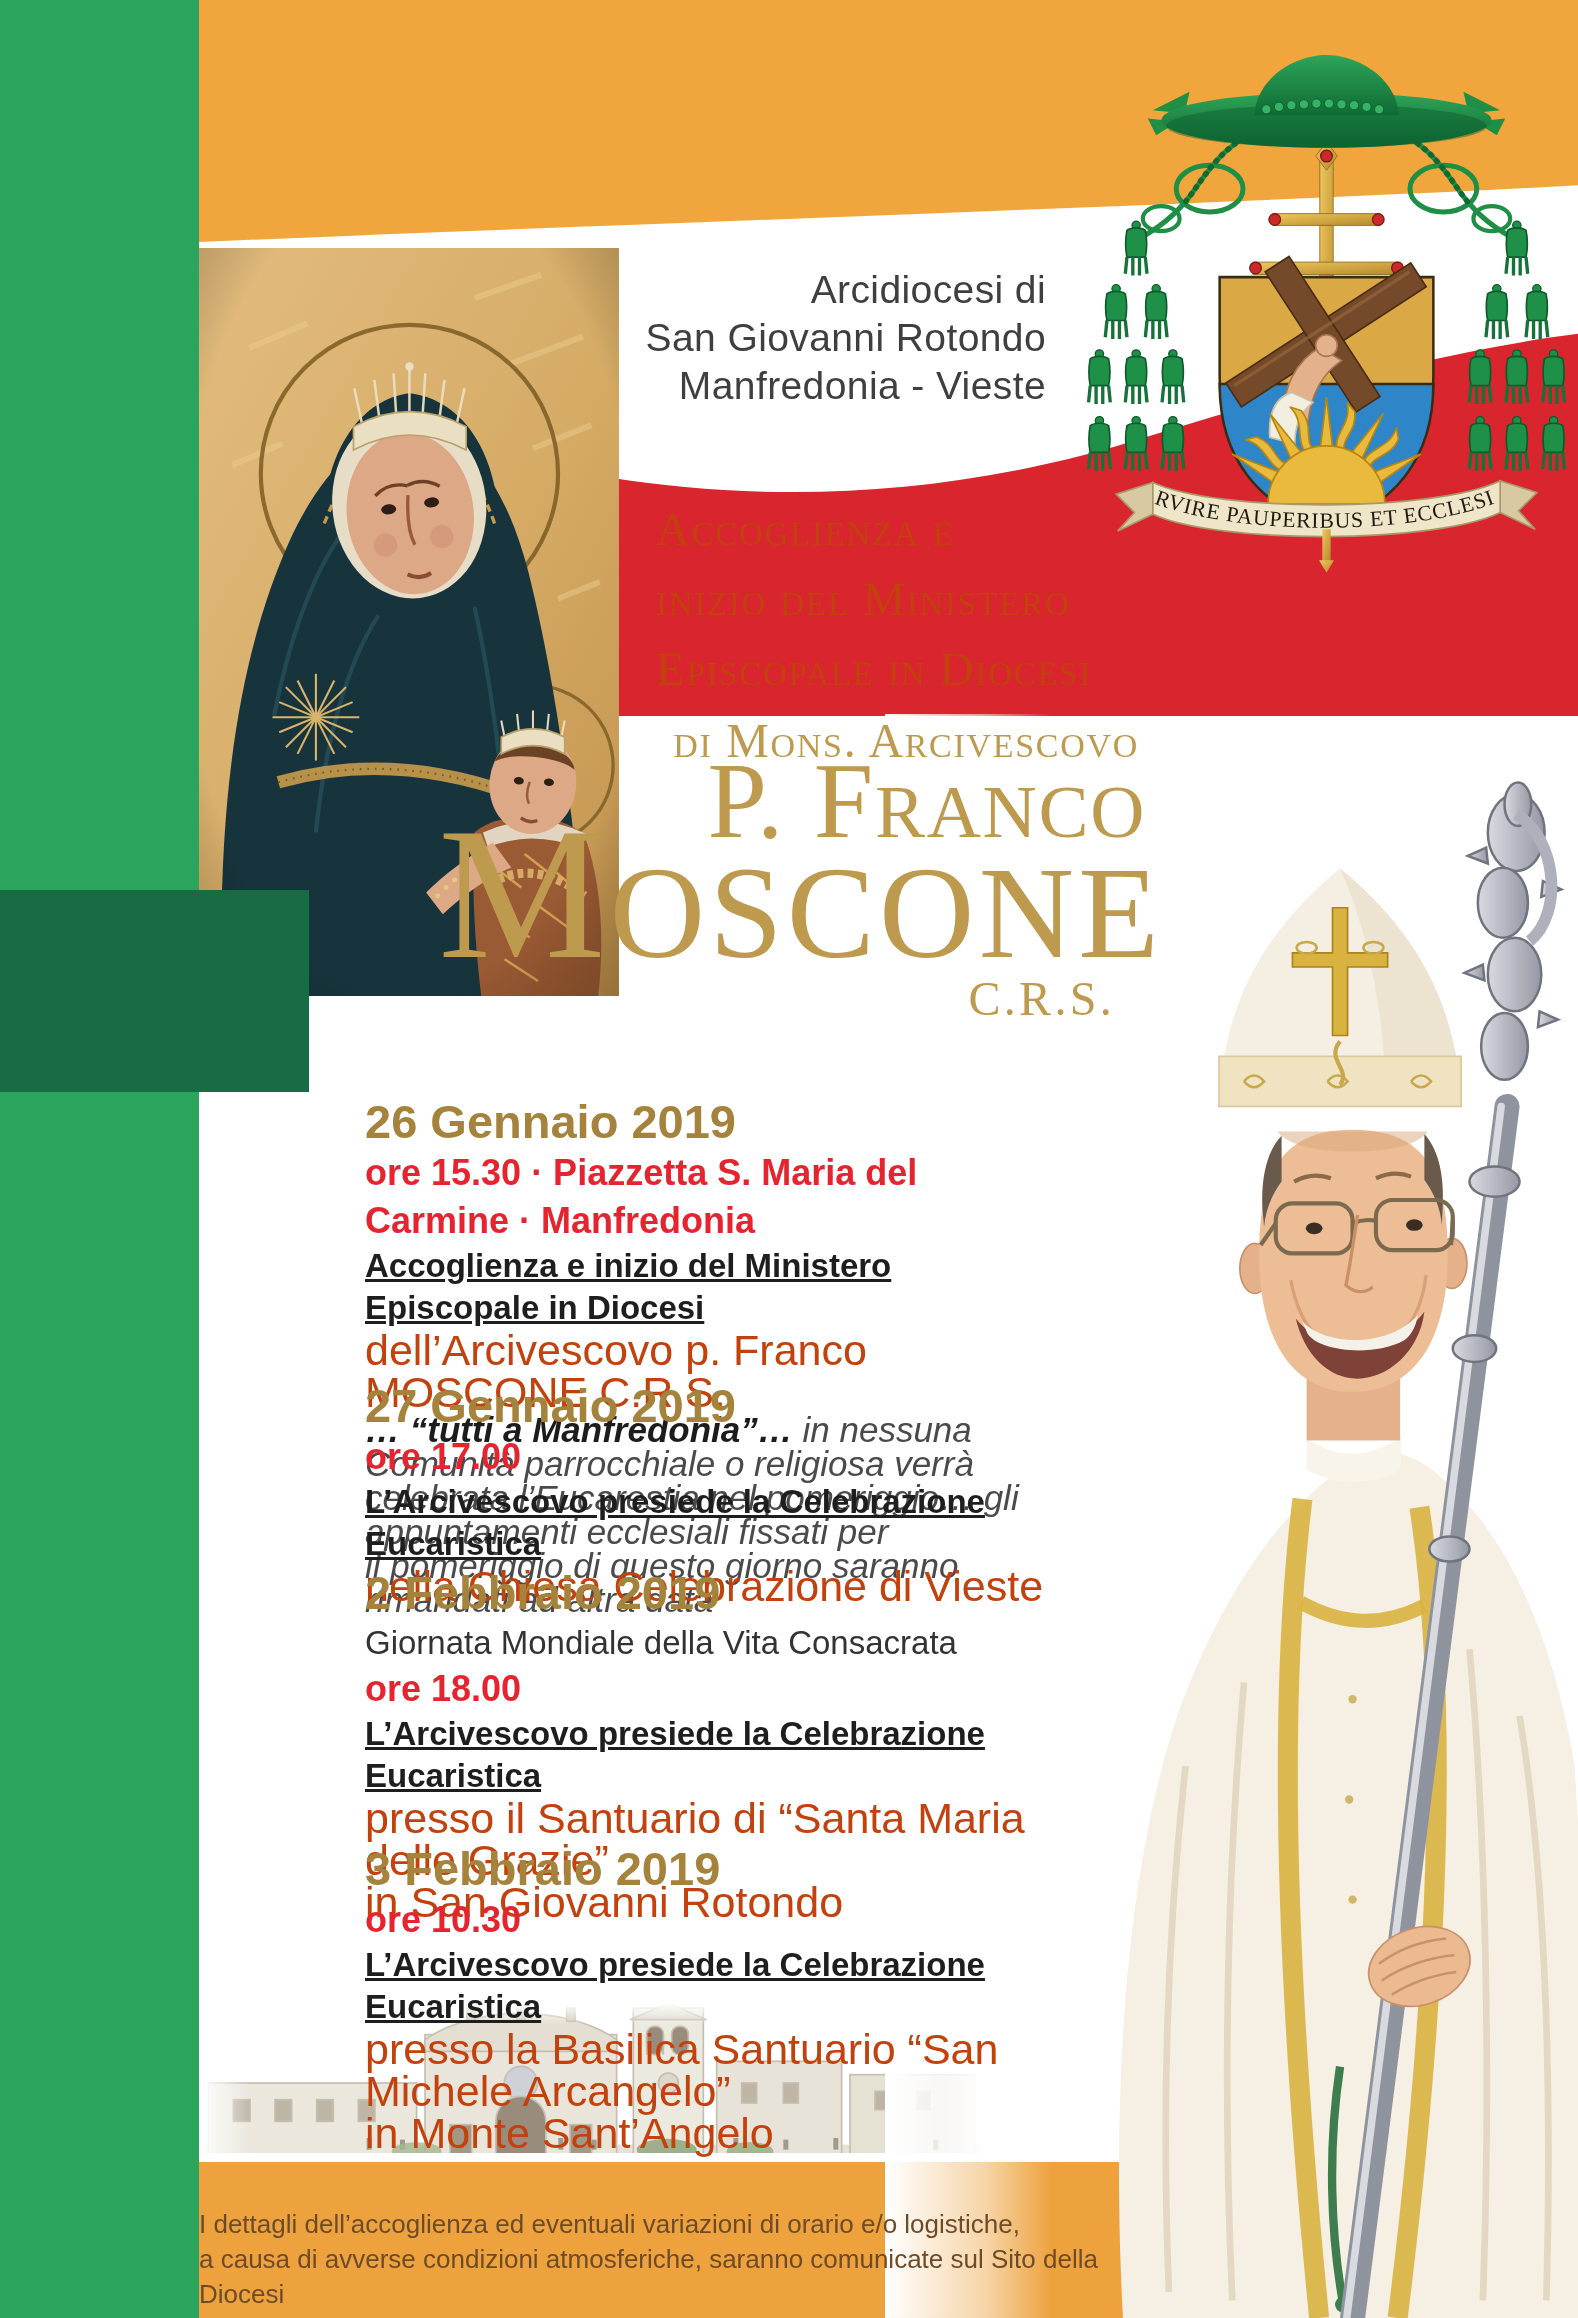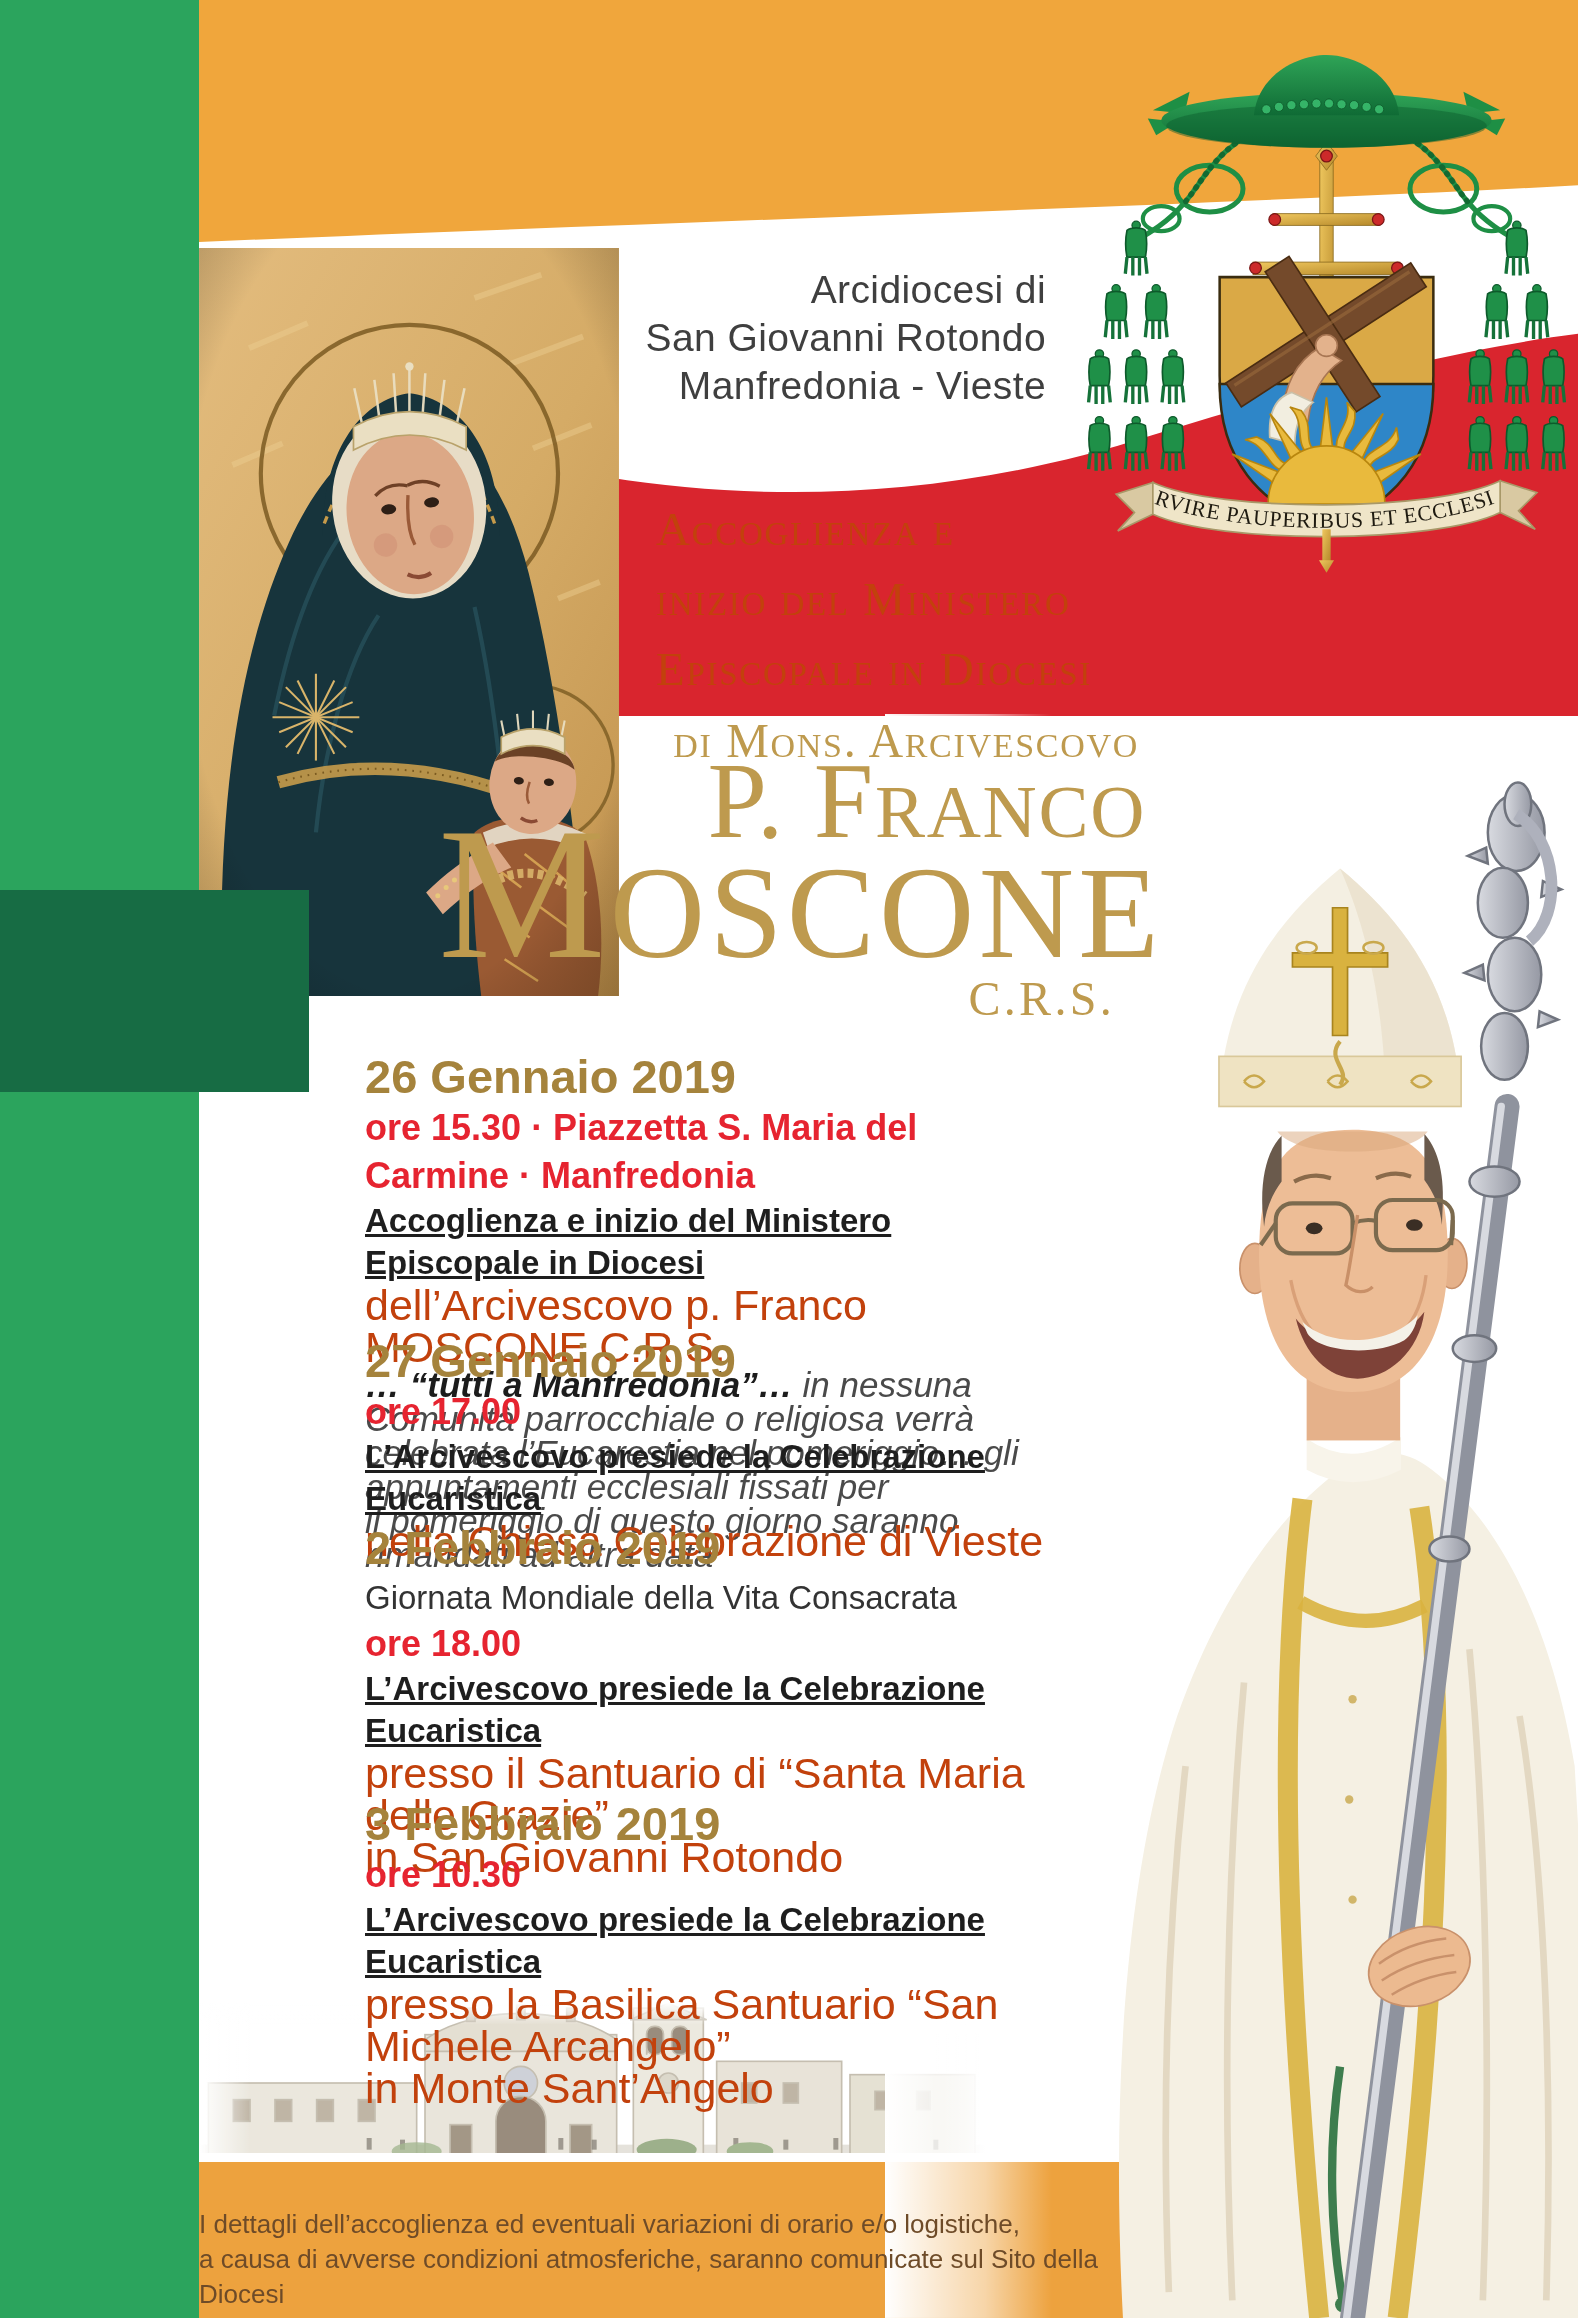--- a/index.html
+++ b/index.html
@@ -47,7 +47,7 @@
   .event:nth-of-type(2){top:1333px}
   .event:nth-of-type(3){top:1520px}
   .event:nth-of-type(4){top:1796px}
-  .ev-date{font-size:47px;font-weight:bold;color:#A5833C;line-height:55px;}
+  .ev-date{font-size:47px;font-weight:bold;color:#A5833C;line-height:55px;margin-top:45px;}
   .ev-subtitle{font-size:33px;color:#333;line-height:45px;}
   .ev-time{font-size:36px;color:#E62430;line-height:48px;}
   .ev-time b{font-weight:bold;}

